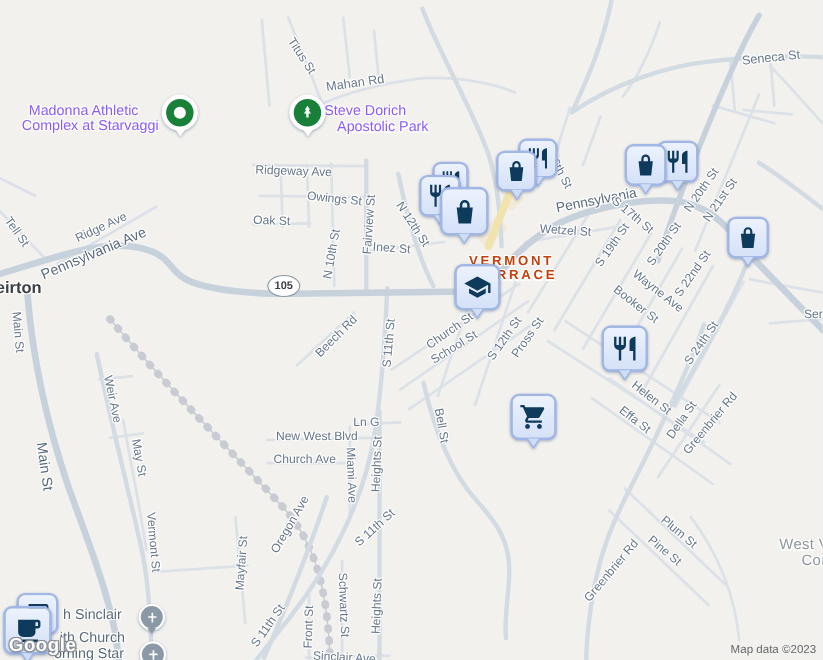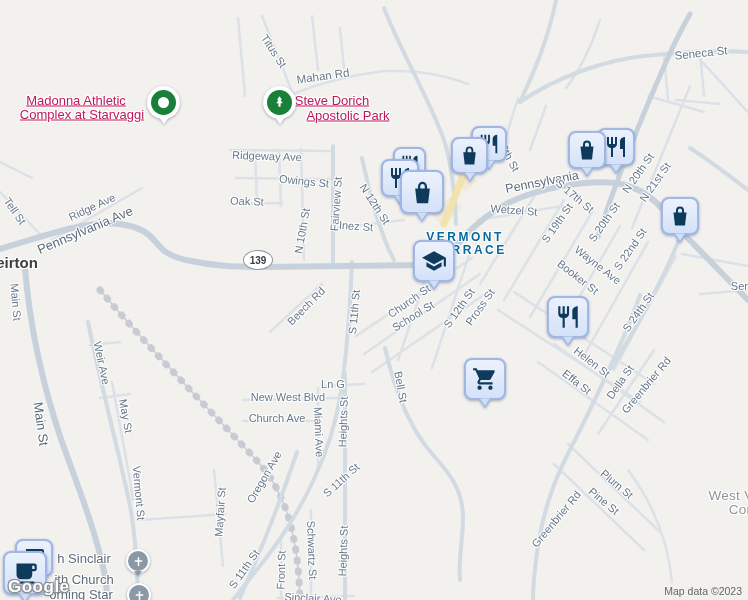--- a/index.html
+++ b/index.html
@@ -12,7 +12,7 @@
   .lbl.city{color:#3c4043;font-weight:700;font-size:15px;}
   .lbl.area{color:#0369a1;font-size:12px;font-weight:700;letter-spacing:2.5px;}
   .lbl.area-gray{color:#8f959a;font-size:13.5px;letter-spacing:.3px;}
-  .lbl.poi-green{color:#be185d;font-size:13px;font-weight:500;text-decoration:underline;}
+  .lbl.poi-green{color:#8b5cf6;font-size:13px;font-weight:500;}
   .lbl.poi-gray{color:#5c6c7a;font-size:13px;font-weight:500;}
   .pin{position:absolute;filter:drop-shadow(0 1.5px 1.5px rgba(60,80,120,.45));}
   .pin .body{position:relative;box-sizing:border-box;display:flex;align-items:center;justify-content:center;

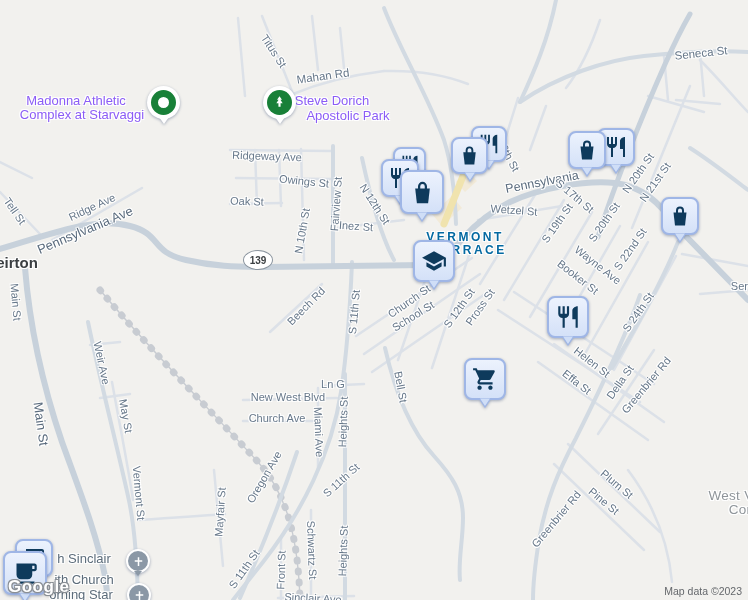--- a/index.html
+++ b/index.html
@@ -10,7 +10,7 @@
        pointer-events:none;}
   .lbl.street-lg{color:#5a6b7d;}
   .lbl.city{color:#3c4043;font-weight:700;font-size:15px;}
-  .lbl.area{color:#0369a1;font-size:12px;font-weight:700;letter-spacing:2.5px;}
+  .lbl.area{color:#c2410c;font-size:12px;font-weight:700;letter-spacing:2.5px;}
   .lbl.area-gray{color:#8f959a;font-size:13.5px;letter-spacing:.3px;}
   .lbl.poi-green{color:#8b5cf6;font-size:13px;font-weight:500;}
   .lbl.poi-gray{color:#5c6c7a;font-size:13px;font-weight:500;}

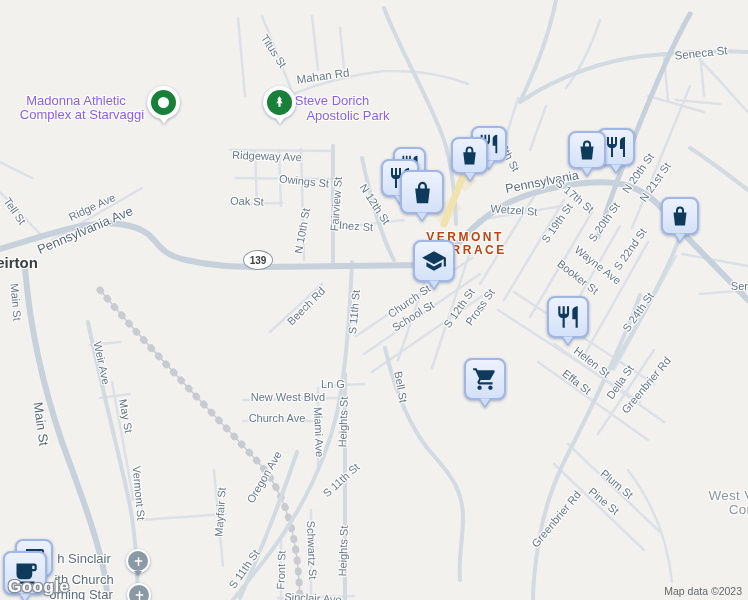--- a/index.html
+++ b/index.html
@@ -376,7 +376,7 @@
       </div>
     </div>
 
-  <div id="shield">139</div>
+  <div id="shield">105</div>
   <div id="glogo">Google</div>
   <div id="mapdata">Map data ©2023</div>
 </div>

